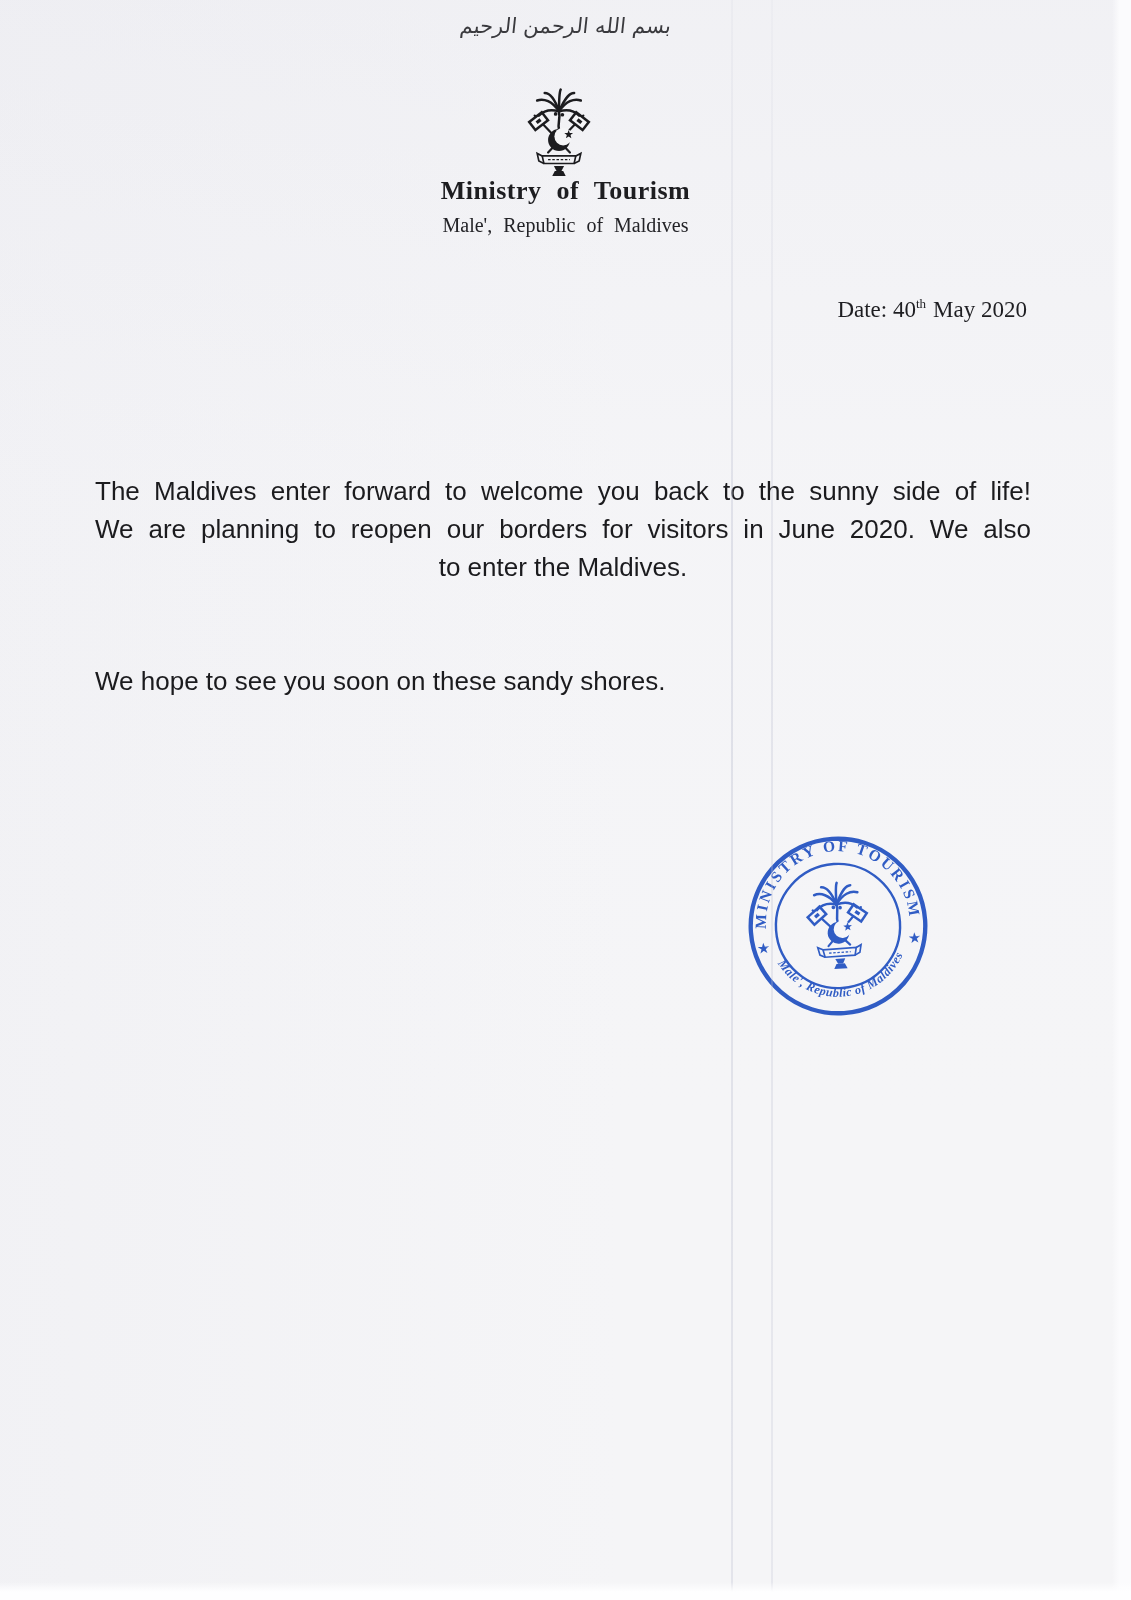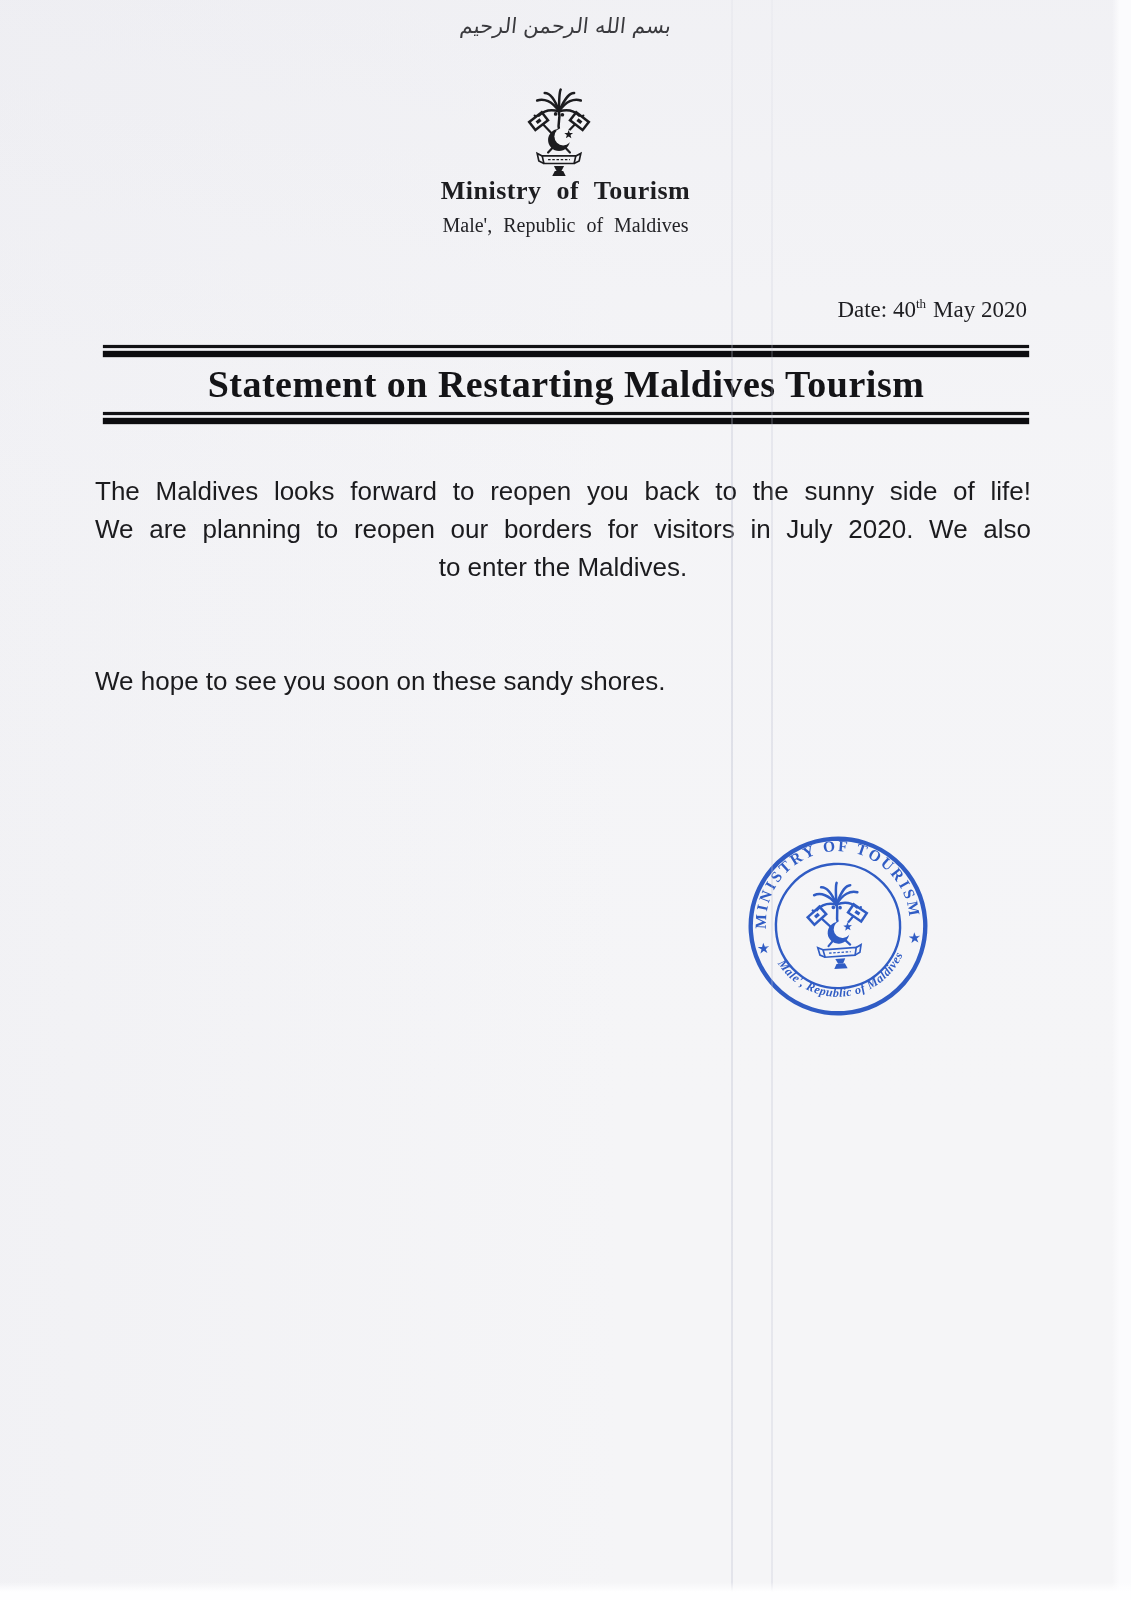--- a/index.html
+++ b/index.html
@@ -148,19 +148,6 @@
     <span>Date: 40</span><sup>th</sup><span class="date-suffix">May 2020</span>
   </div>
 
-  <div class="title-banner">
-    <div class="rule">
-      <div class="thin"></div>
-        <div class="gap"></div>
-        <div class="thick"></div>
-    </div>
-    <h1 class="doc-title">Statement on Restarting Maldives Tourism</h1>
-    <div class="rule">
-      <div class="thin"></div>
-        <div class="gap"></div>
-        <div class="thick"></div>
-    </div>
-  </div>
 
   <div class="body-text para-1">
     <div class="jline">The Maldives looks forward to reopen you back to the sunny side of life!</div>

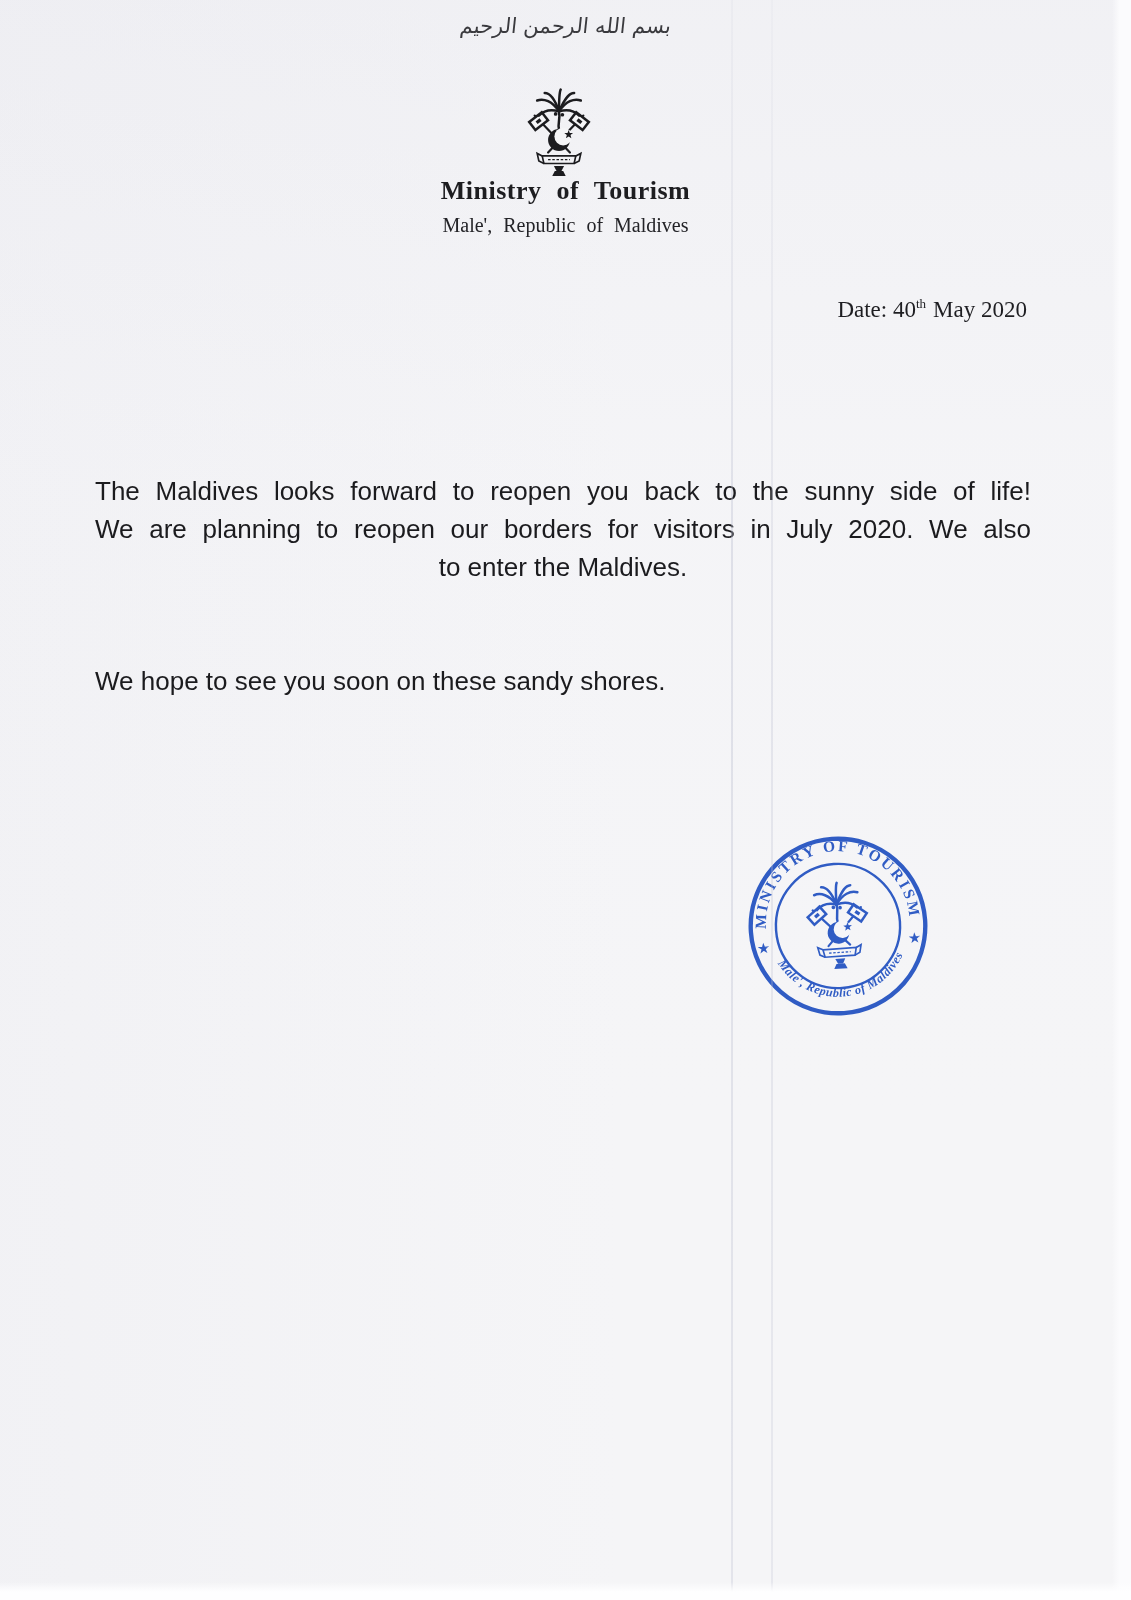--- a/index.html
+++ b/index.html
@@ -150,7 +150,7 @@
 
 
   <div class="body-text para-1">
-    <div class="jline">The Maldives looks forward to reopen you back to the sunny side of life!</div>
+    <div class="jline">The Maldives enter forward to welcome you back to the sunny side of life!</div>
     <div class="jline">We are planning to reopen our borders for visitors in July 2020. We also</div>
     <div class="jline-last">to enter the Maldives.</div>
   </div>

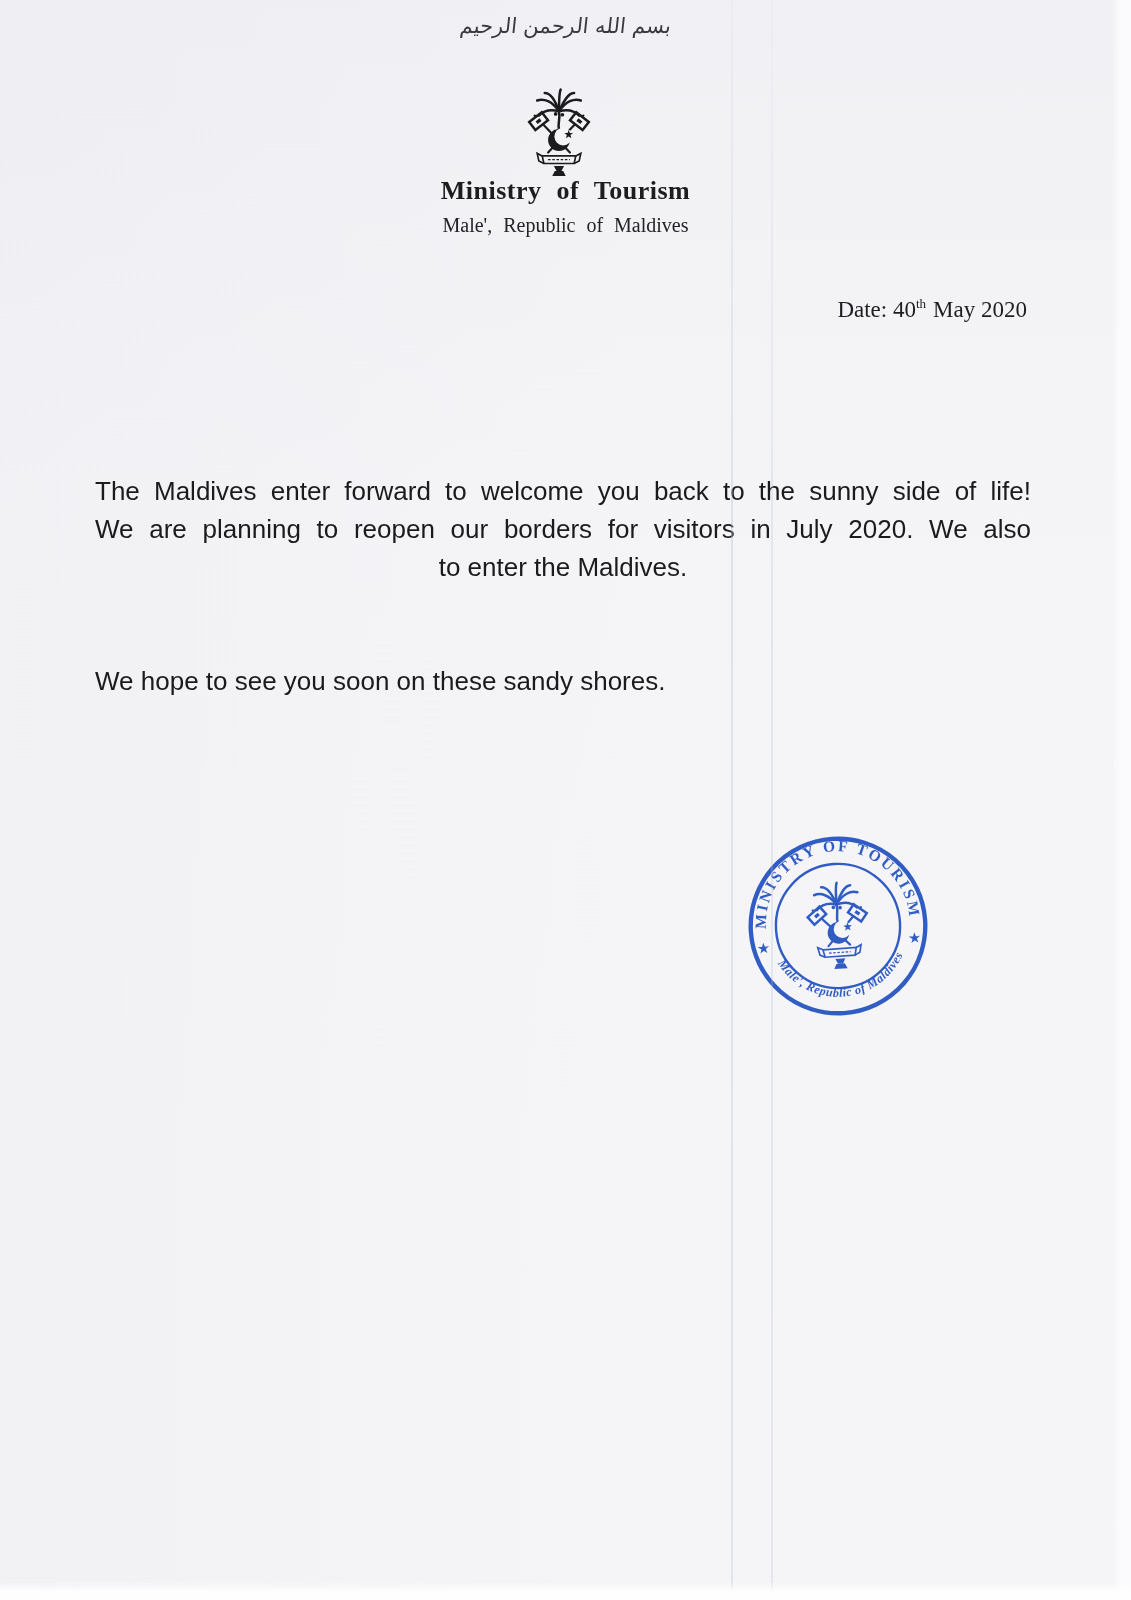--- a/index.html
+++ b/index.html
@@ -151,7 +151,7 @@
 
   <div class="body-text para-1">
     <div class="jline">The Maldives enter forward to welcome you back to the sunny side of life!</div>
-    <div class="jline">We are planning to reopen our borders for visitors in July 2020. We also</div>
+    <div class="jline">We are planning to reopen our borders for visitors in June 2020. We also</div>
     <div class="jline-last">to enter the Maldives.</div>
   </div>
 

